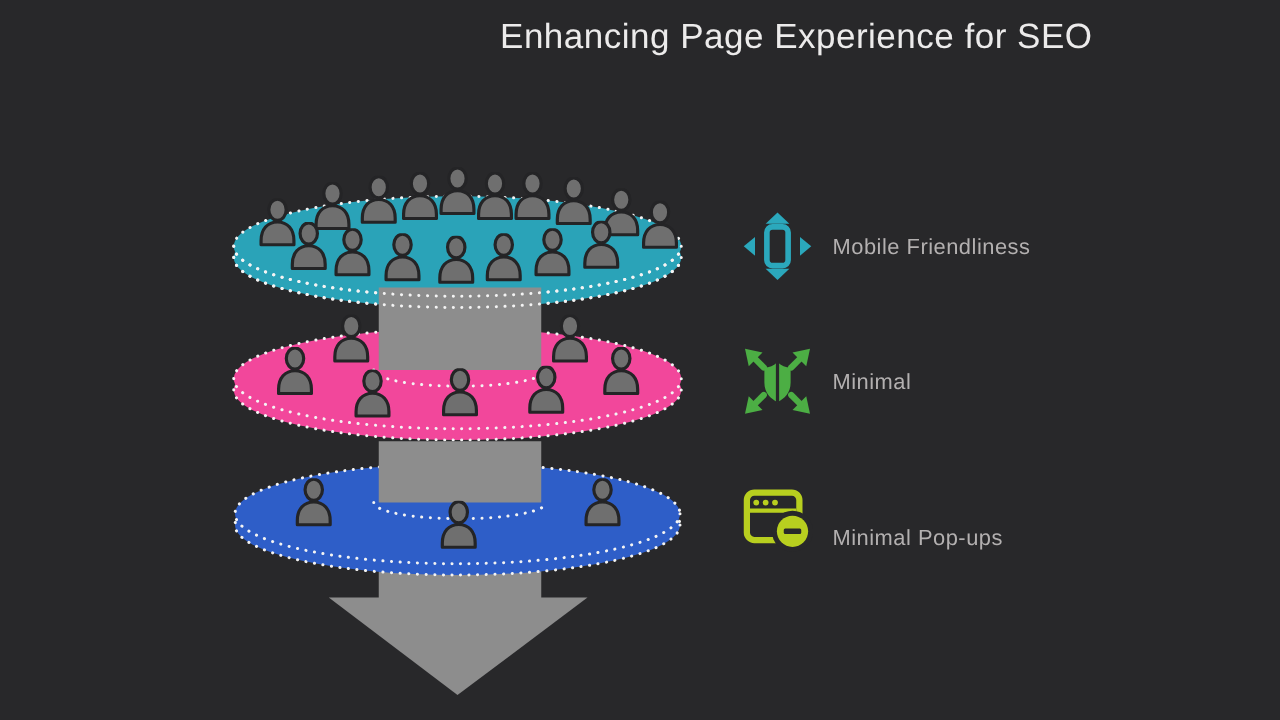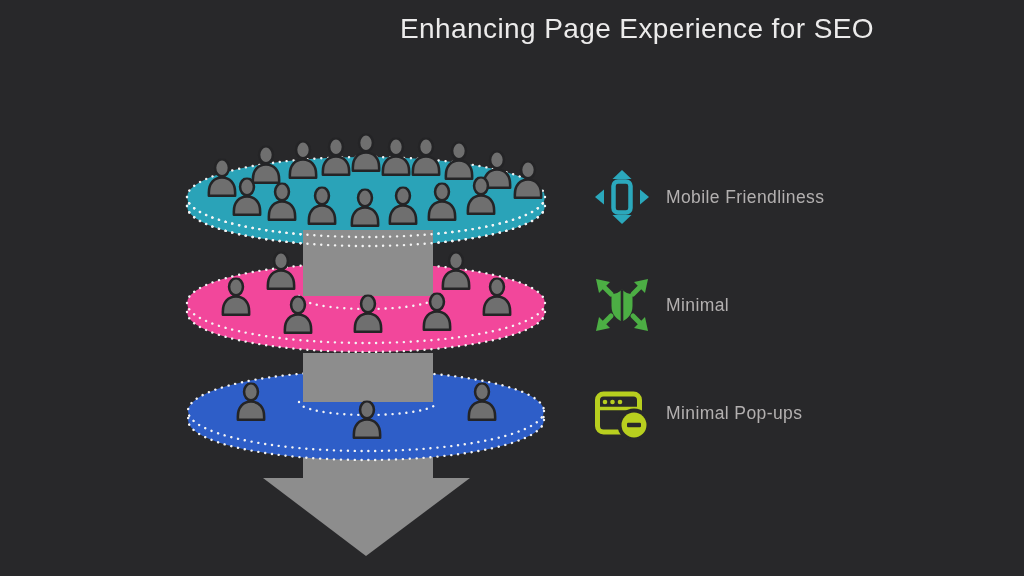--- a/index.html
+++ b/index.html
@@ -146,7 +146,7 @@
   <span class="feature-label">Minimal</span>
 </div>
 
-<div class="feature" style="top:385px;">
+<div class="feature" style="top:385px;align-items:flex-end;">
   <svg width="56" height="56" viewBox="0 0 56 56">
     <rect class="ic-pop-stroke" x="3.5" y="9" width="42" height="38" rx="6"></rect>
     <circle class="ic-pop" cx="11" cy="17" r="2.3"></circle>

